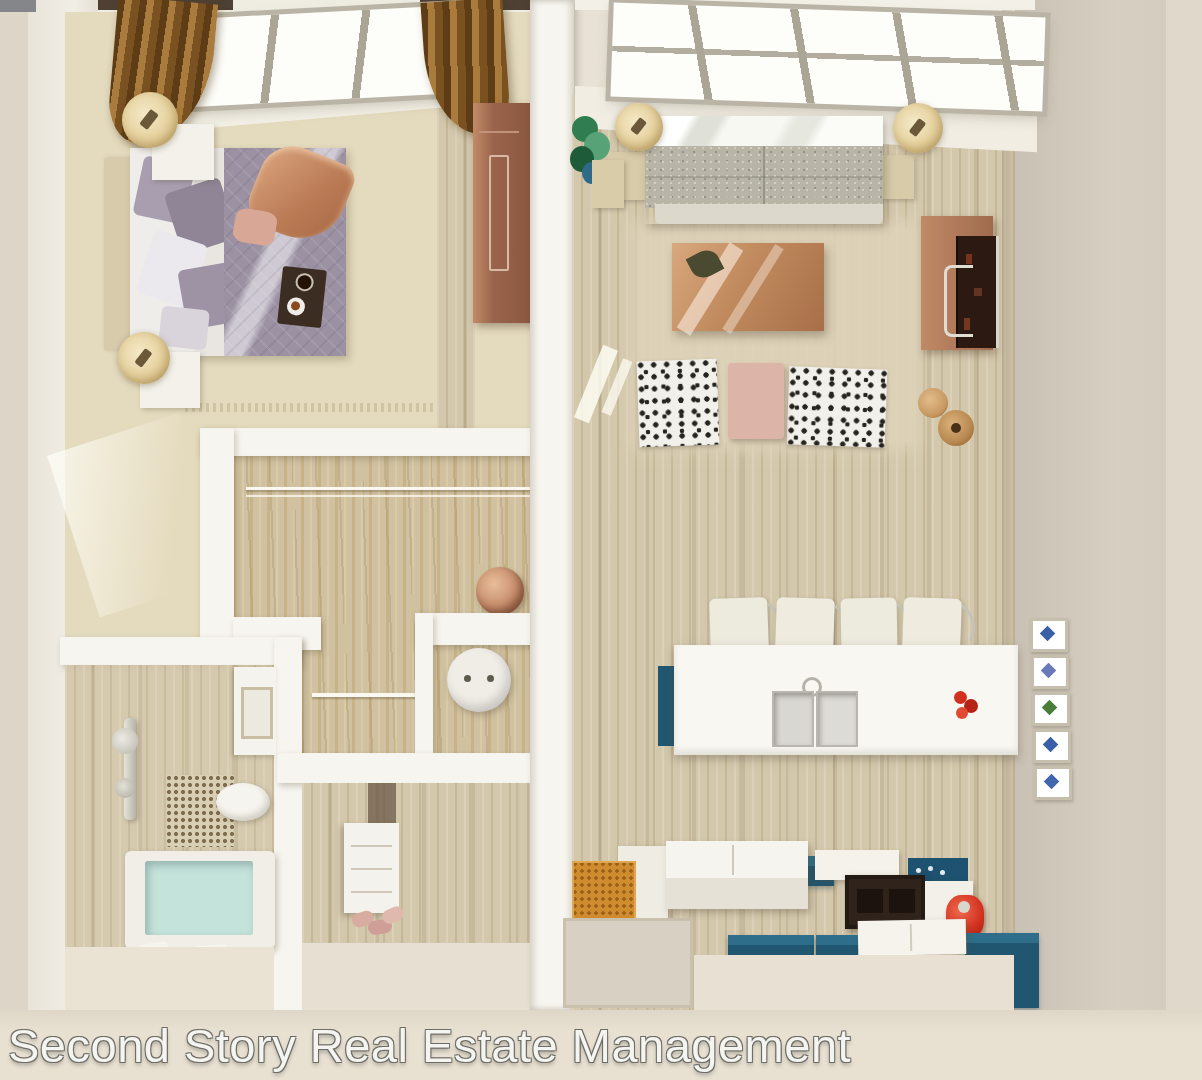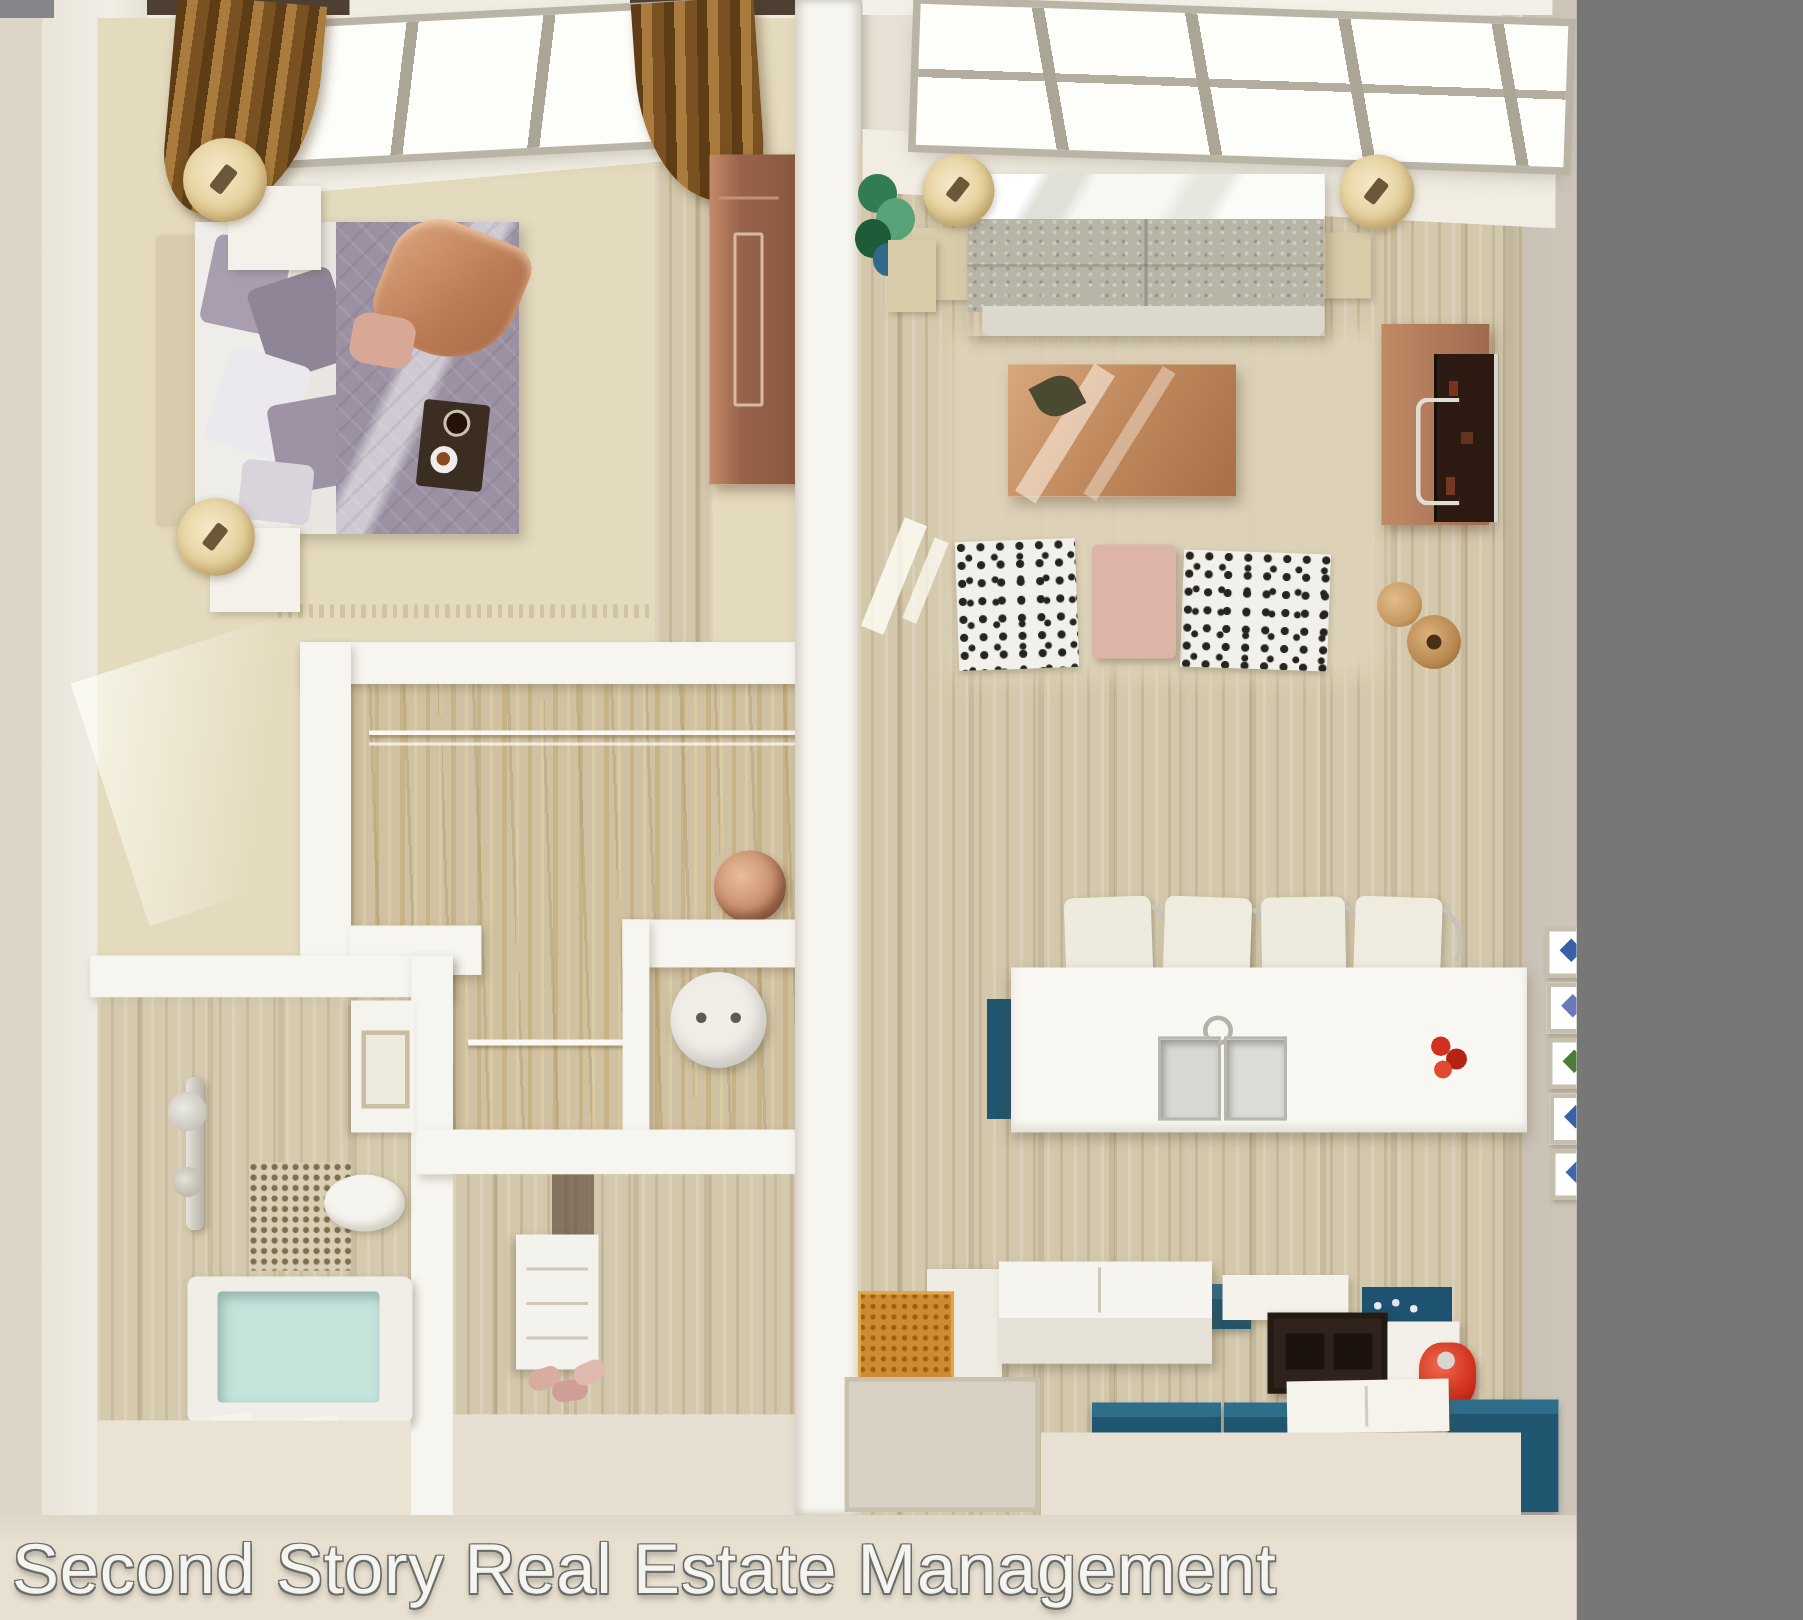--- a/index.html
+++ b/index.html
@@ -3,7 +3,7 @@
 <meta charset="utf-8">
 <style>
   html,body{margin:0;padding:0;background:#777;}
-  .scene{position:relative;width:1051px;height:1080px;overflow:hidden;
+  .scene{position:relative;width:1202px;height:1080px;overflow:hidden;
          background:var(--bg_outer);font-family:"Liberation Sans",sans-serif;}
   .abs{position:absolute;}
   .wall{background:var(--wall_white);box-shadow:2px 3px 6px rgba(90,80,55,.28), inset 0 0 2px rgba(0,0,0,.04);}

